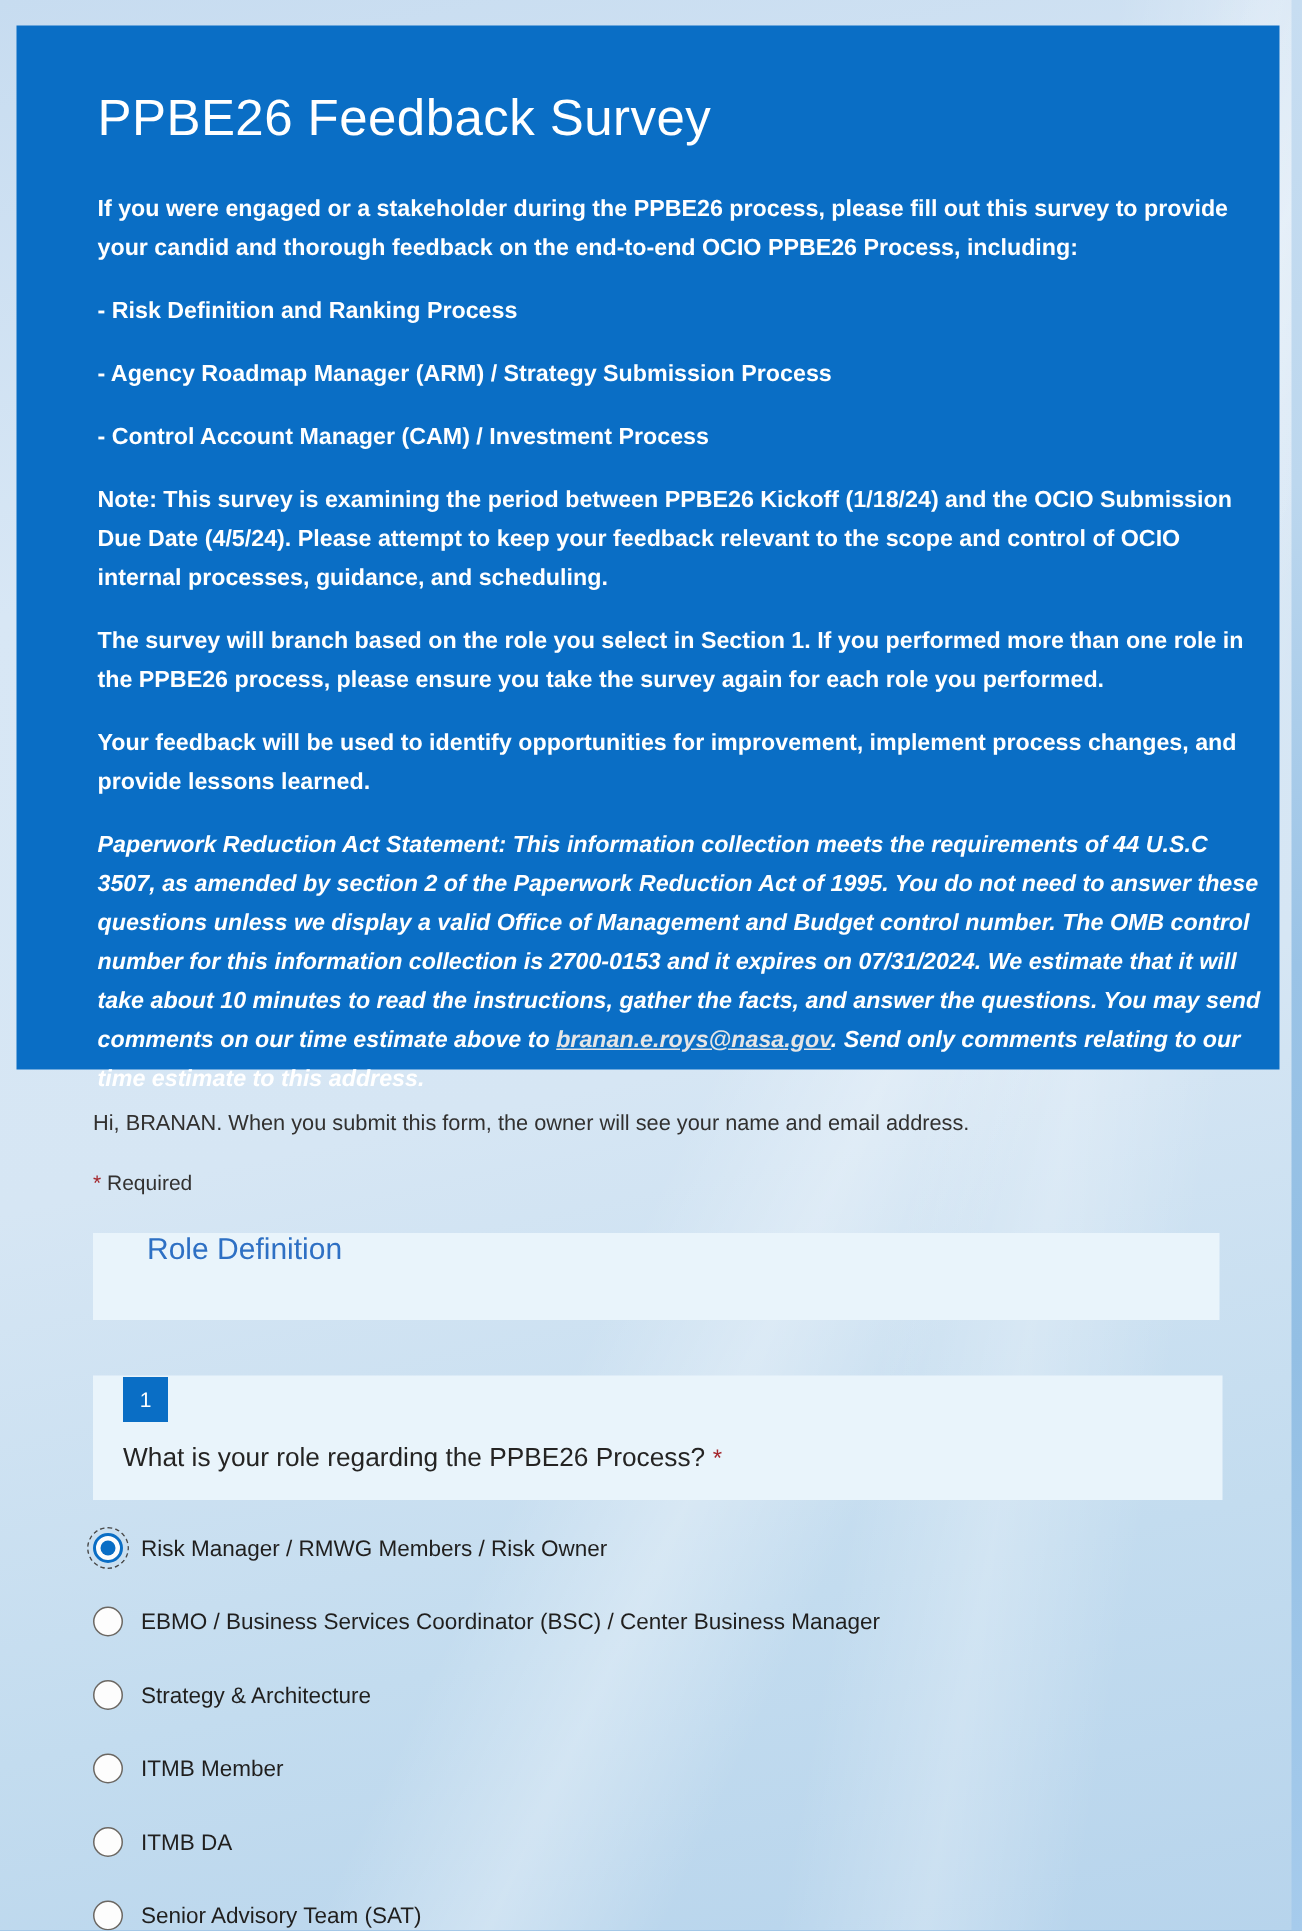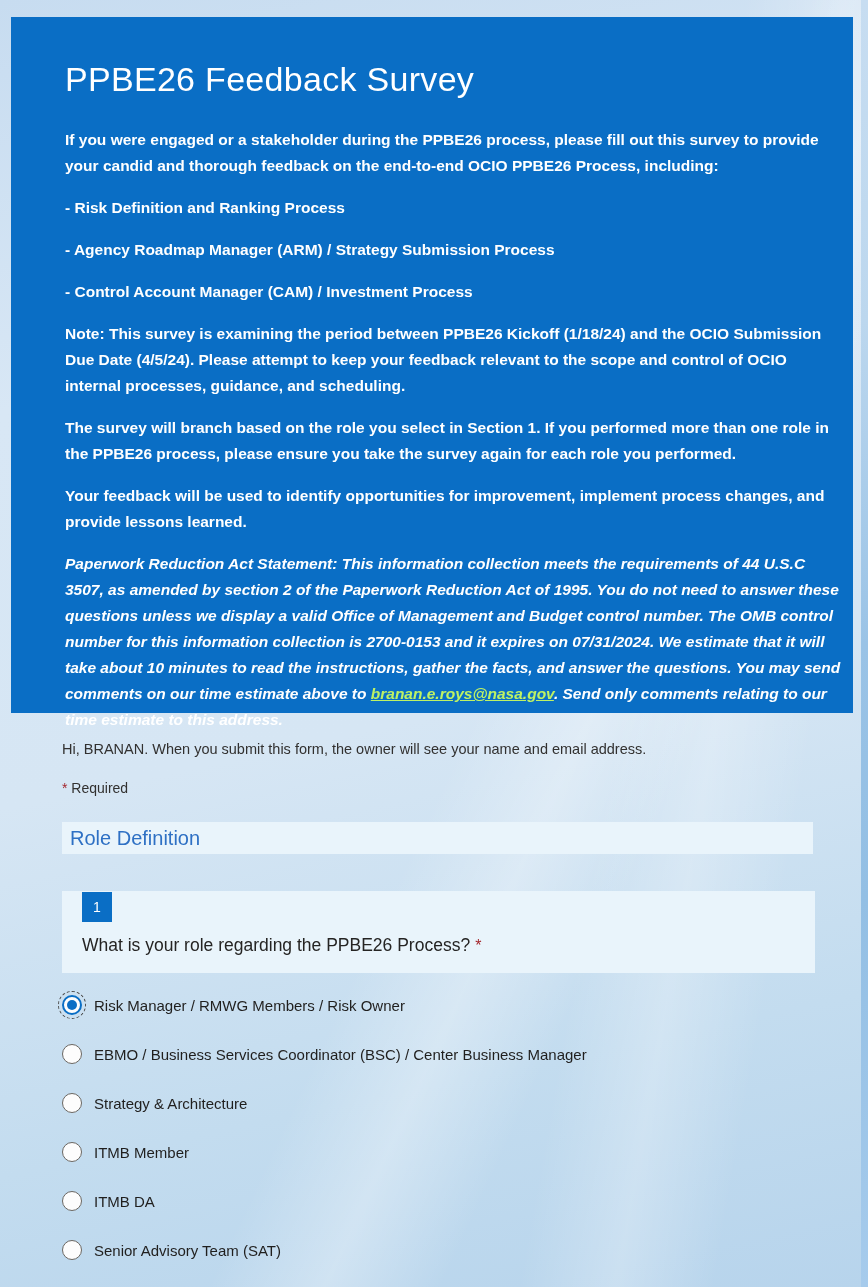--- a/index.html
+++ b/index.html
@@ -32,7 +32,7 @@
     margin:0 0 16px; font-size:15.5px; line-height:26px; font-weight:700;
   }
   .pra { font-style:italic; }
-  .email-link { color:#bef264; text-decoration:underline; font-style:italic; cursor:pointer; }
+  .email-link { color:#e5e5e5; text-decoration:underline; font-style:italic; cursor:pointer; }
 
   
   .form-body {

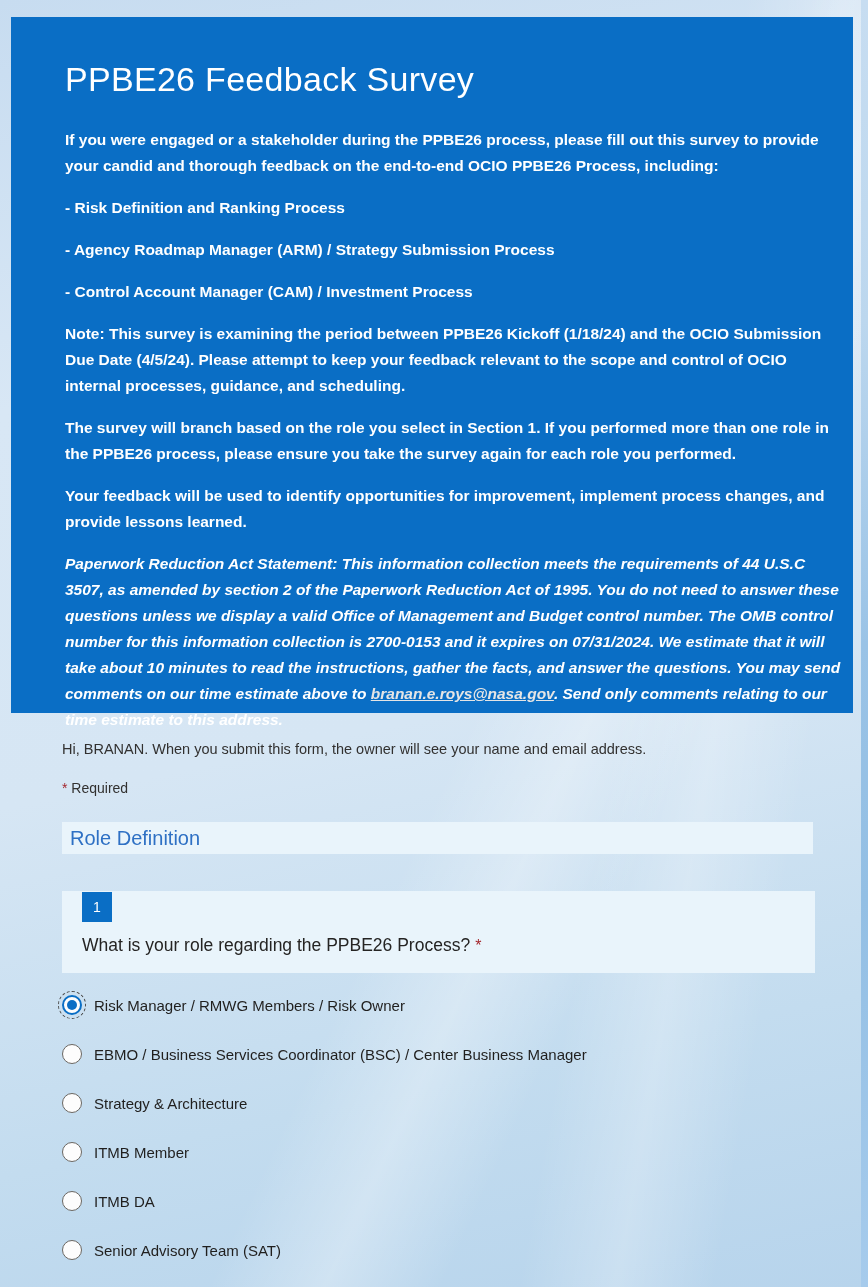--- a/index.html
+++ b/index.html
@@ -44,8 +44,8 @@
   .req-star { color:#a4262c; }
 
   .section-banner {
-    margin-top:25px; width:751px; height:32px; background:#e9f4fb;
-    display:flex; align-items:center; padding-left:8px; box-sizing:border-box;
+    margin-top:25px; width:751px; height:58px; background:#e9f4fb;
+    display:flex; padding-left:36px; box-sizing:border-box;
   }
   .section-banner span { font-size:20px; color:#2e70c4; font-weight:400; }
 

